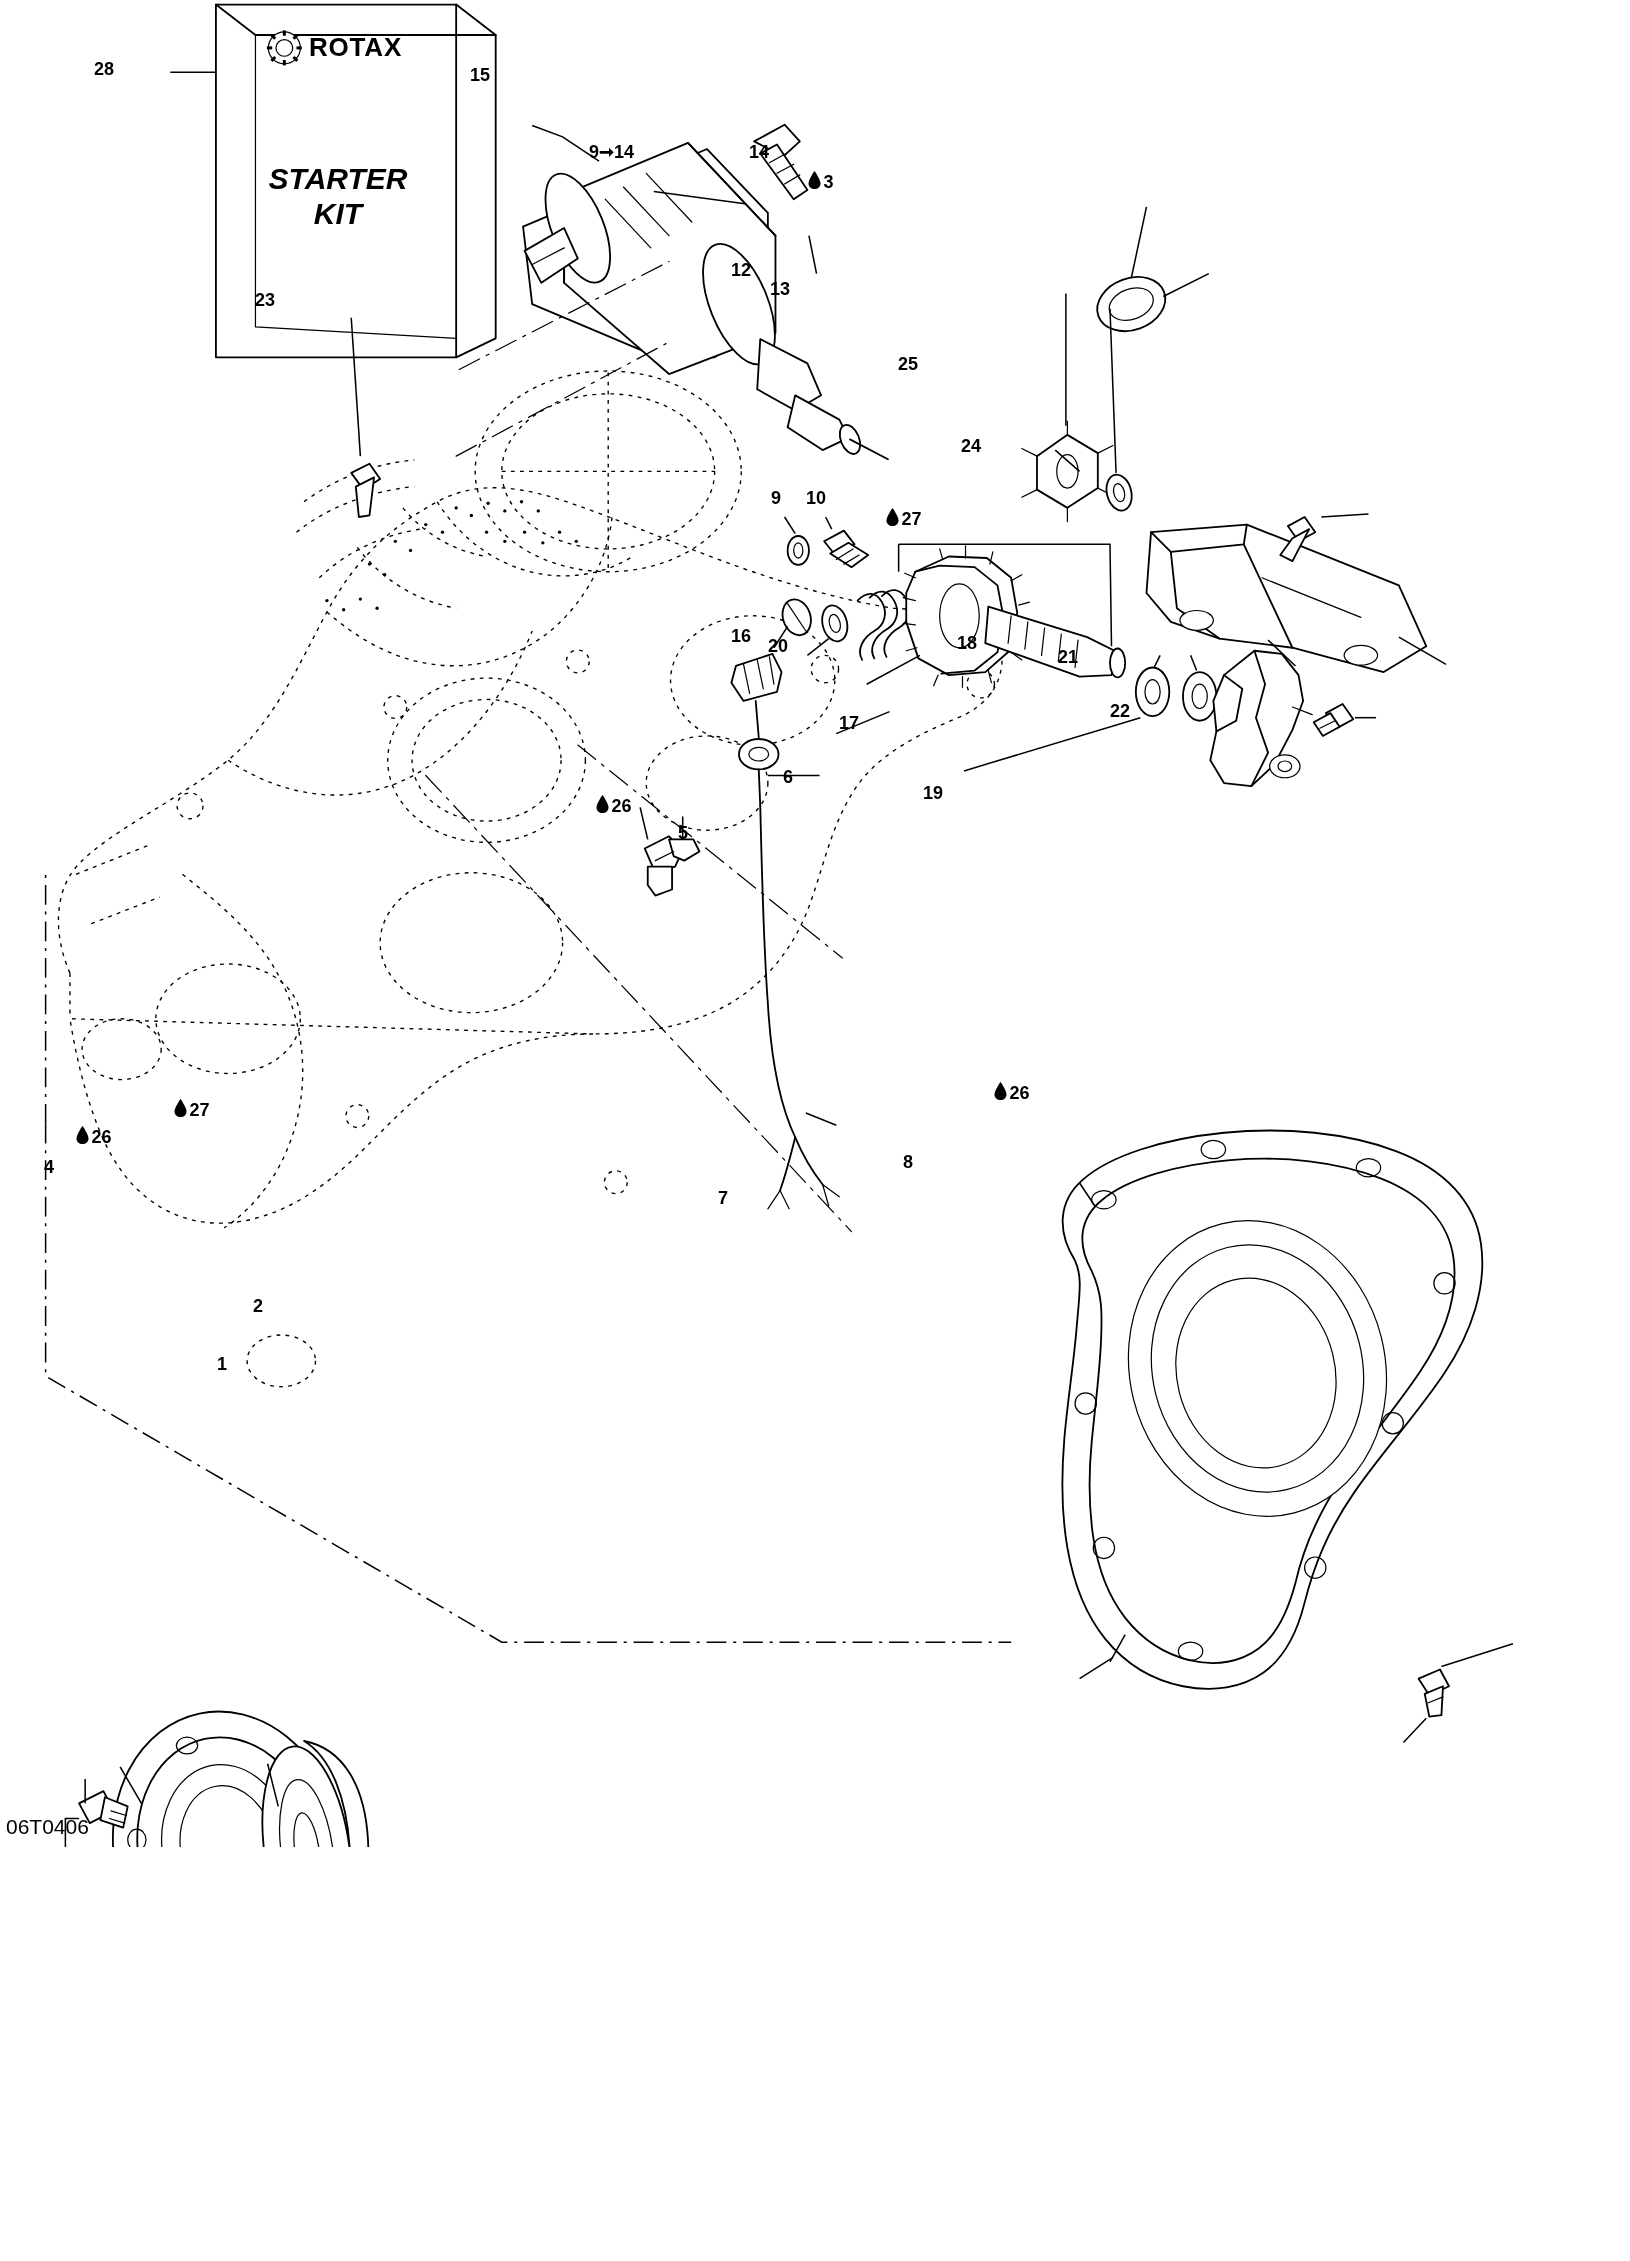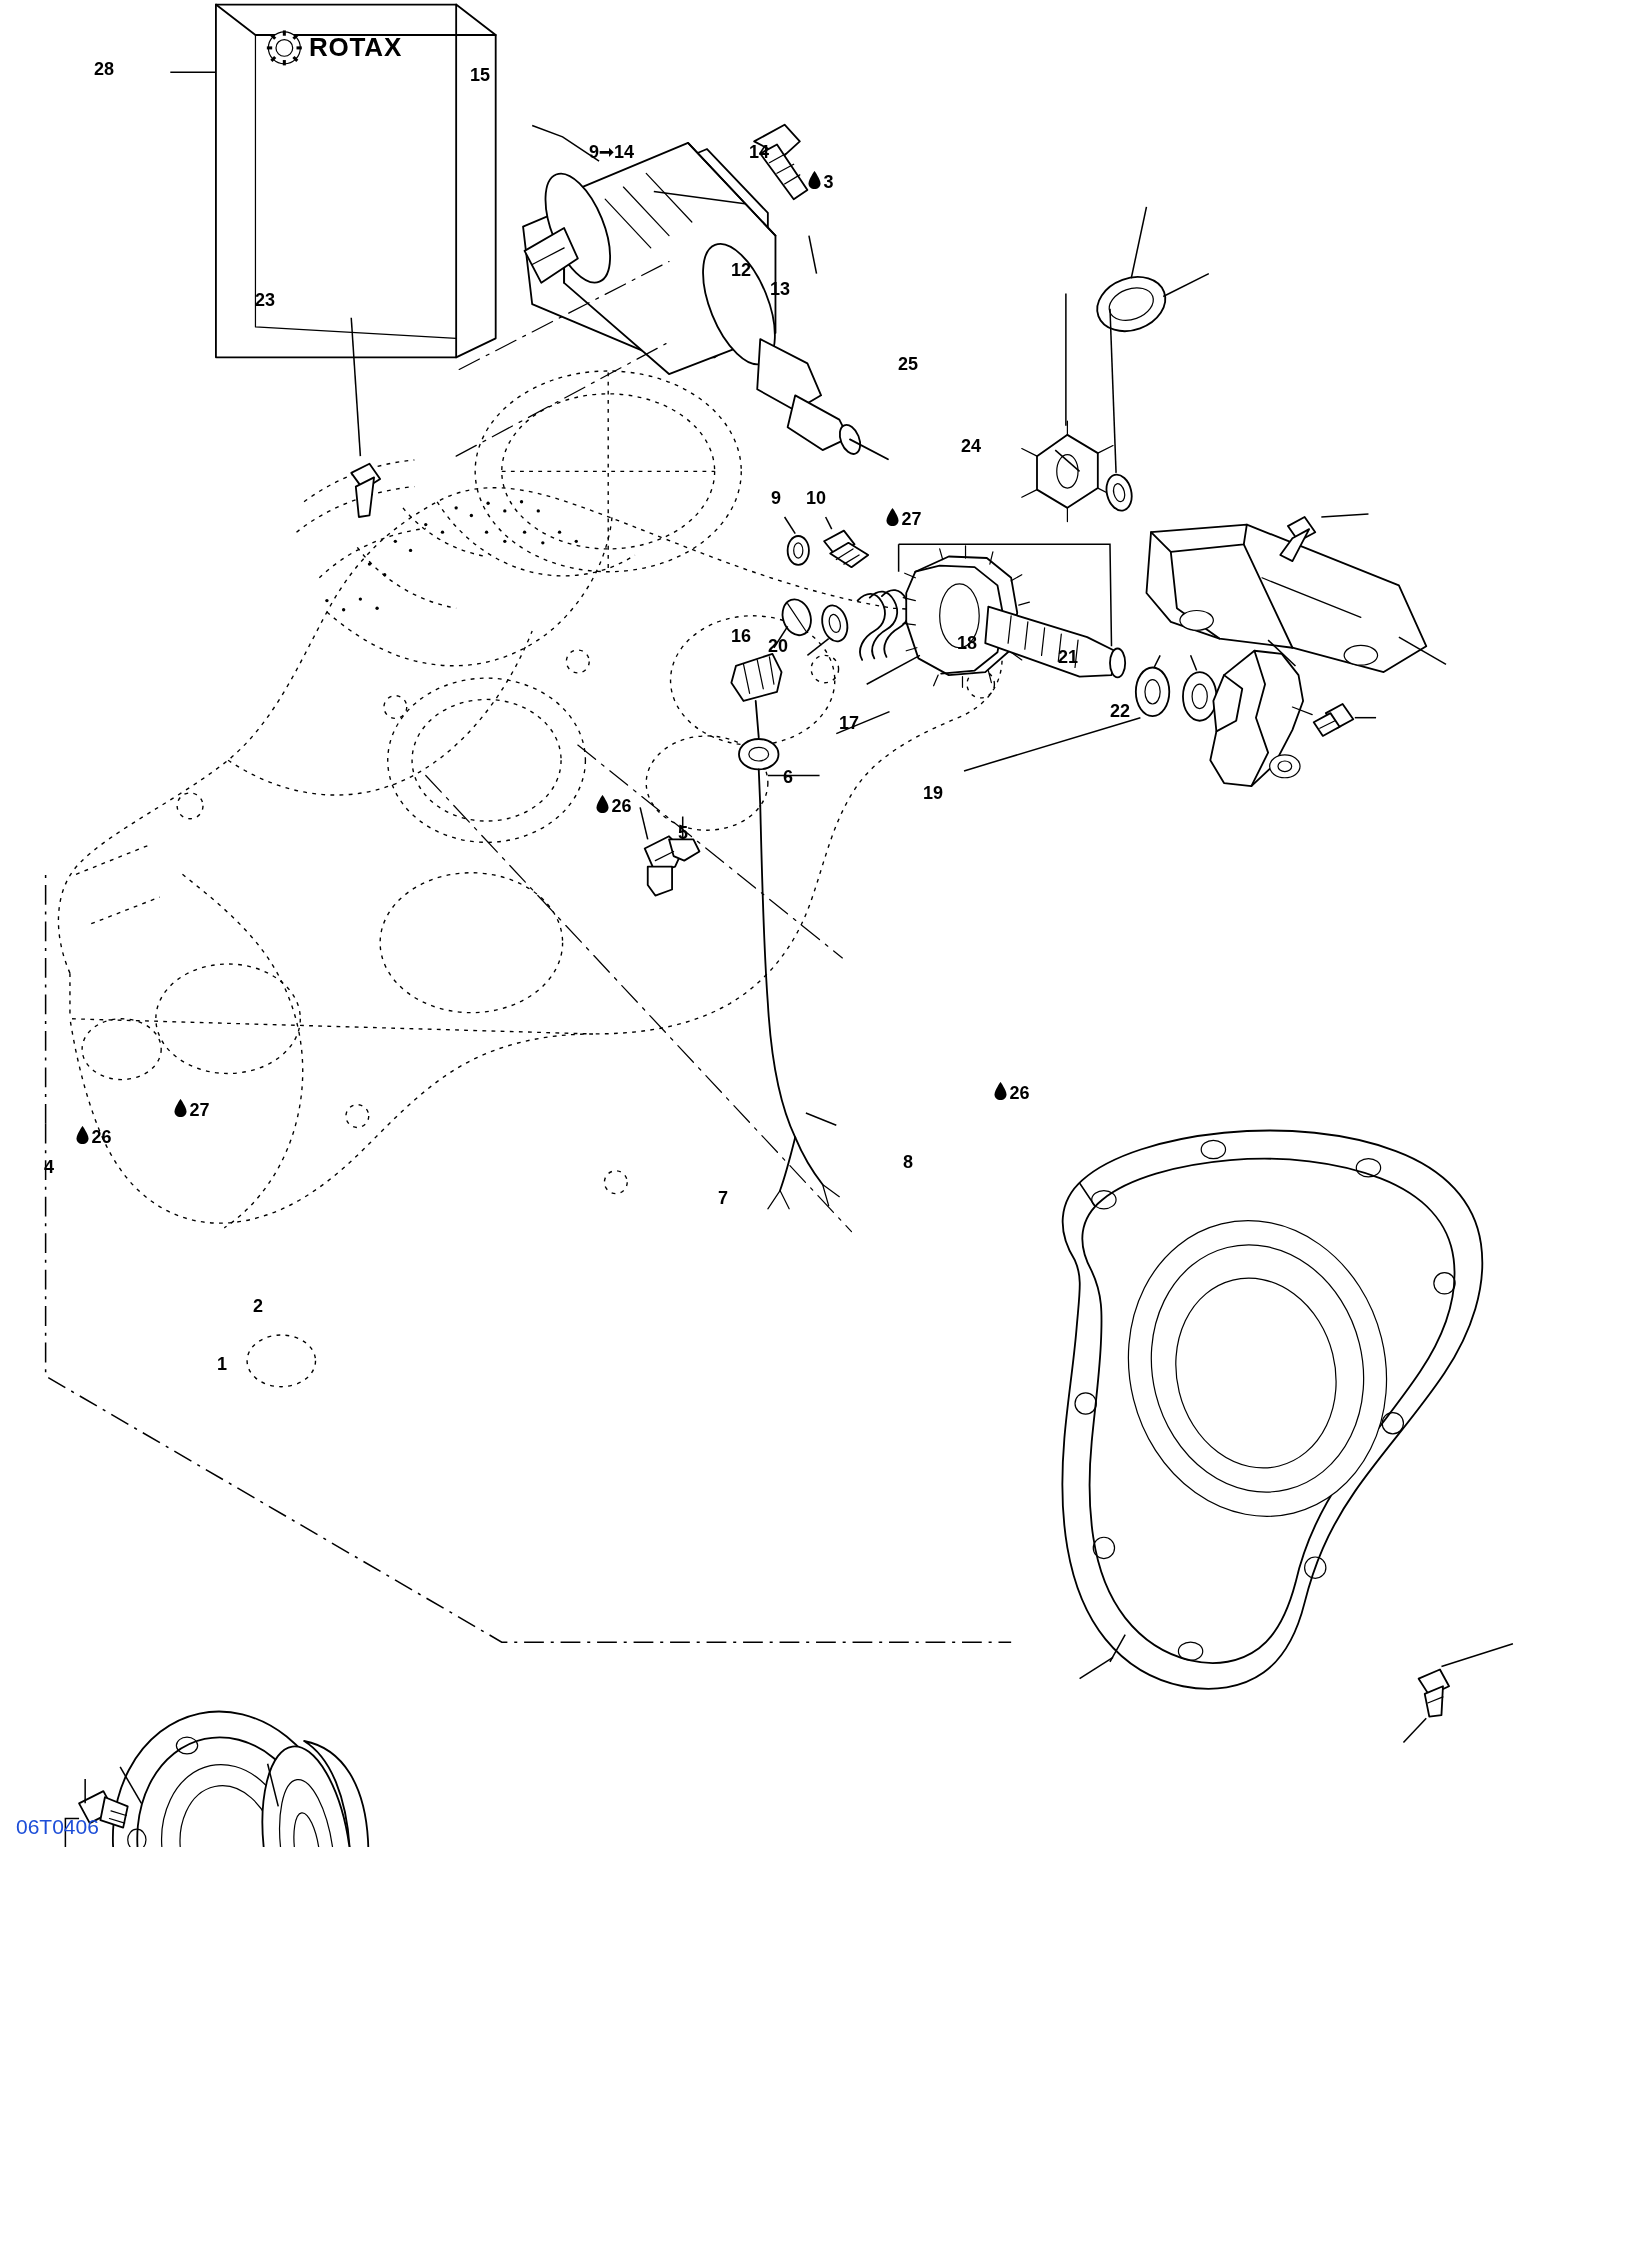--- a/index.html
+++ b/index.html
@@ -467,6 +467,8 @@
   </svg>
 
   <div class="rotax-text" style="left:309px; top:32px;">ROTAX</div>
+  <div class="kitbox-title" style="left:228px; top:161px; width:220px;">STARTER
+KIT</div>
 
   <div id="callout-layer">
       <div class="callout" style="left: 94px; top: 56px;"><span>28</span></div>

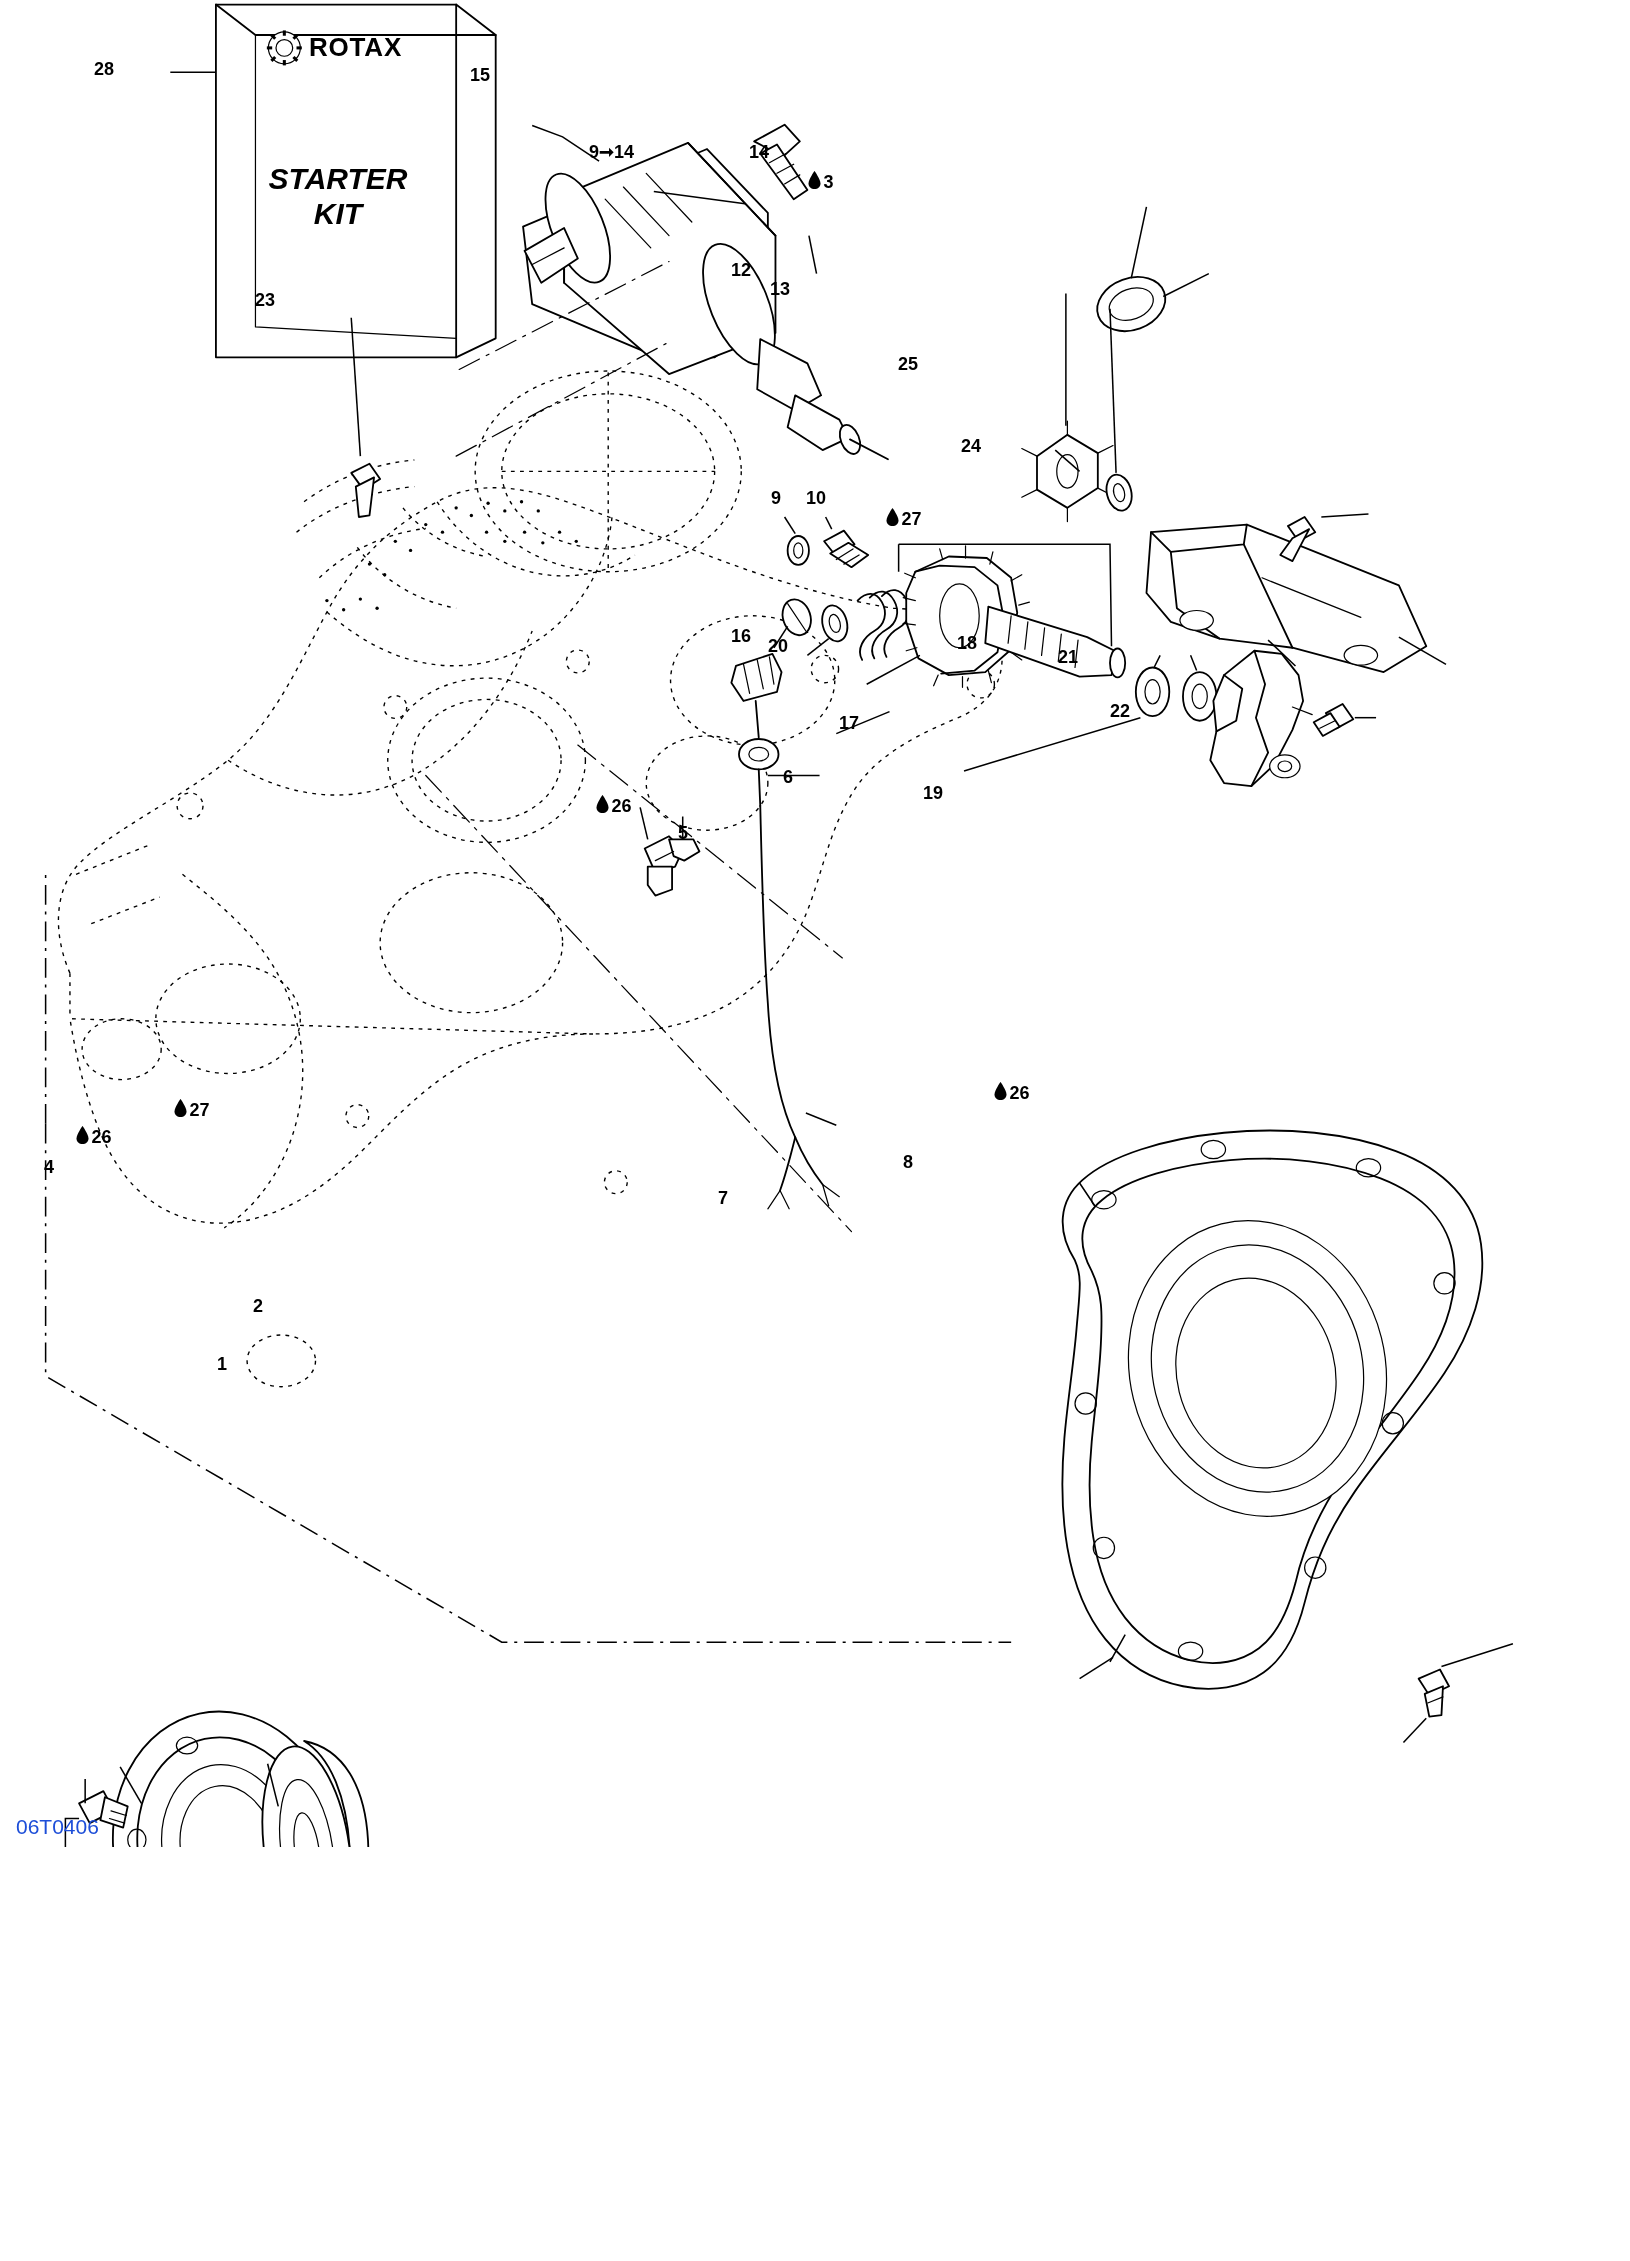--- a/index.html
+++ b/index.html
@@ -64,8 +64,7 @@
     bottom: 7.6px;
     font-family: "Liberation Sans", sans-serif;
     font-size: 21px;
-    color: #1d4ed8;
-    margin-left: 10px;
+    color: #000000;
   }
 </style>
 </head>

